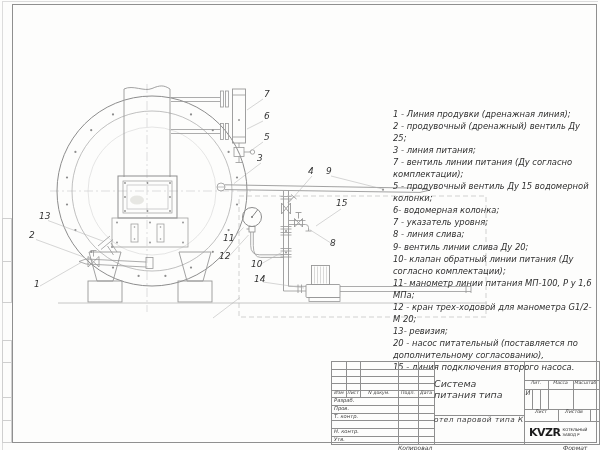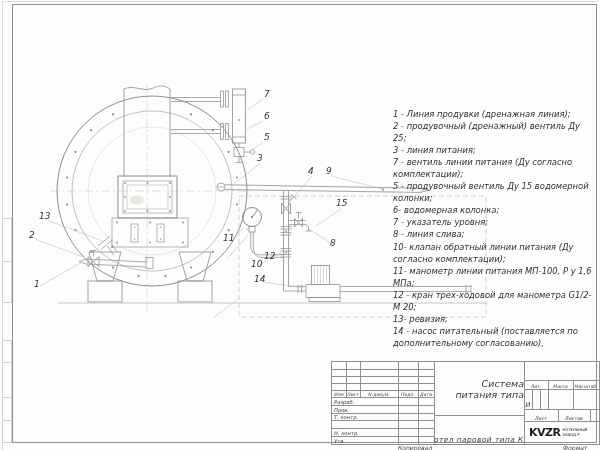--- a/index.html
+++ b/index.html
@@ -265,6 +265,7 @@
     <div>6- водомерная колонка;</div>
     <div>7 - указатель уровня;</div>
     <div>8 - линия слива;</div>
+    <div>9- вентиль линии слива Ду 20;</div>
     <div>10- клапан обратный линии питания (Ду согласно комплектации);</div>
     <div>11- манометр линии питания МП-100, Р у 1,6 МПа;</div>
     <div>12 - кран трех-ходовой для манометра G1/2- М 20;</div>

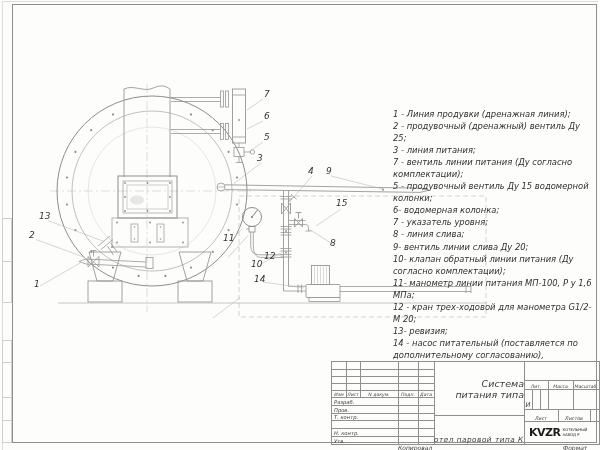--- a/index.html
+++ b/index.html
@@ -250,7 +250,7 @@
   <span class="co" style="left:326px;top:167px;">9</span>
   <span class="co" style="left:251px;top:260px;">10</span>
   <span class="co" style="left:223px;top:234px;">11</span>
-  <span class="co" style="left:219px;top:252px;margin-left:45px;">12</span>
+  <span class="co" style="left:219px;top:252px;">12</span>
   <span class="co" style="left:39px;top:212px;font-style:italic;">13</span>
   <span class="co" style="left:254px;top:275px;">14</span>
   <span class="co" style="left:336px;top:199px;">15</span>

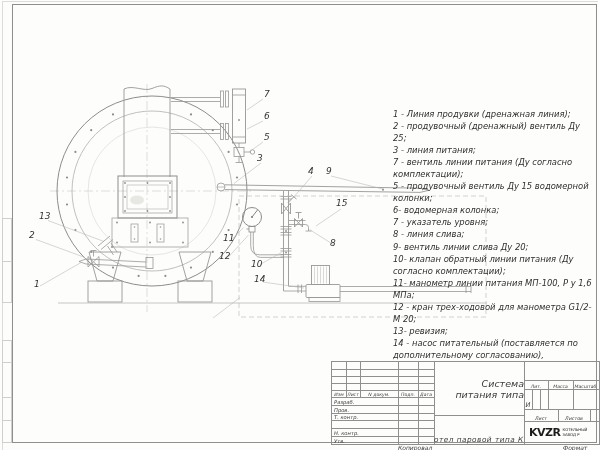--- a/index.html
+++ b/index.html
@@ -270,7 +270,7 @@
     <div>11- манометр линии питания МП-100, Р у 1,6 МПа;</div>
     <div>12 - кран трех-ходовой для манометра G1/2- М 20;</div>
     <div>13- ревизия;</div>
-    <div>14 - насос питательный (поставляется по дополнительному согласованию),</div>
+    <div>20 - насос питательный (поставляется по дополнительному согласованию),</div>
   </div>
 
   <div class="stamp">

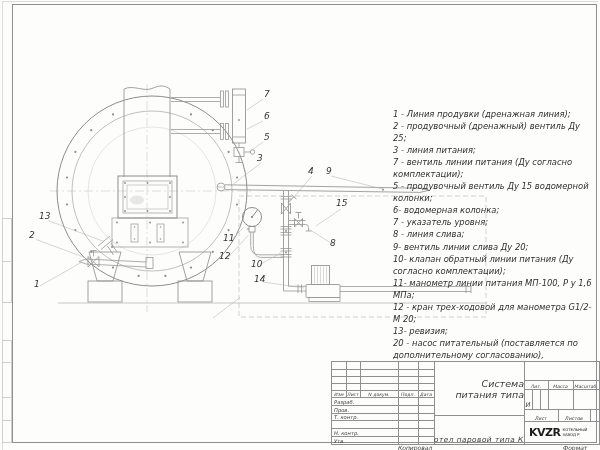--- a/index.html
+++ b/index.html
@@ -271,6 +271,7 @@
     <div>12 - кран трех-ходовой для манометра G1/2- М 20;</div>
     <div>13- ревизия;</div>
     <div>20 - насос питательный (поставляется по дополнительному согласованию),</div>
+    <div>15 - линия подключения второго насоса.</div>
   </div>
 
   <div class="stamp">

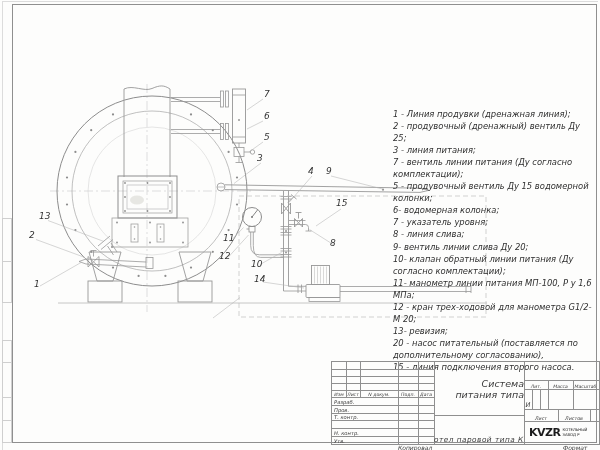--- a/index.html
+++ b/index.html
@@ -20,7 +20,7 @@
          border:1px solid #8f8f8f;font-style:italic;color:#3c3c3c;}
   .vl{position:absolute;width:1px;background:#8f8f8f;}
   .hl{position:absolute;height:1px;background:#8f8f8f;}
-  .cell{position:absolute;display:flex;align-items:flex-end;justify-content:center;
+  .cell{position:absolute;display:flex;align-items:flex-start;justify-content:center;
         overflow:hidden;white-space:nowrap;}
   .cell.left{justify-content:flex-start;padding-left:2px;box-sizing:border-box;}
   .hdr{font-size:4.6px;}

